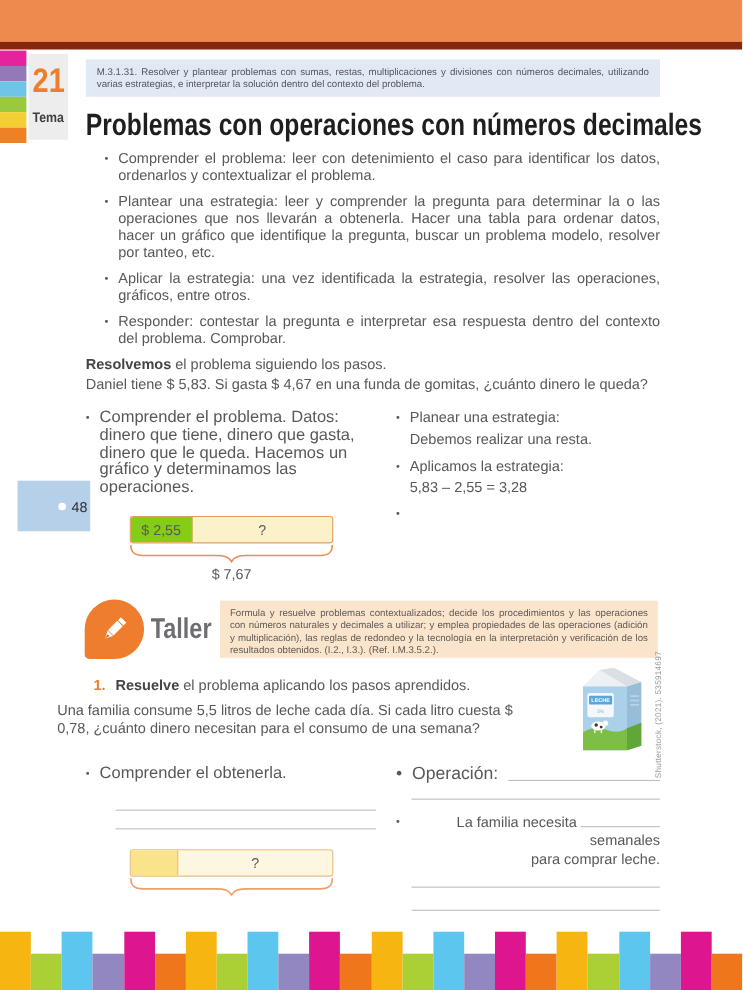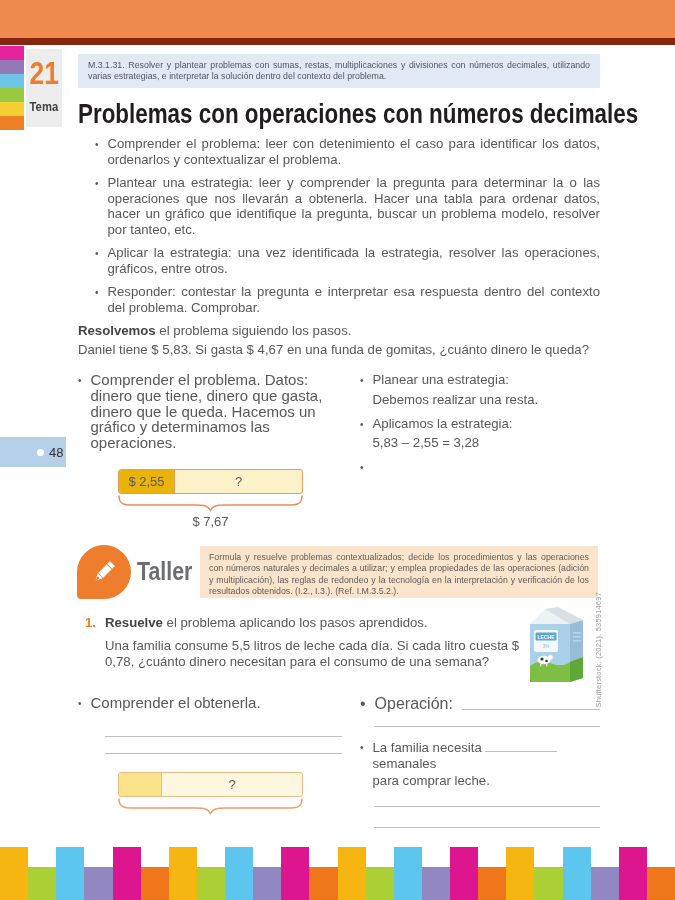--- a/index.html
+++ b/index.html
@@ -62,7 +62,7 @@
   .total-label{text-align:center;font-size:13px;margin-top:2px;}
 
   
-  .page-tab{position:absolute;left:0;top:437px;width:66px;height:30px;background:#b5d0e8;
+  .page-tab{position:absolute;left:16px;top:437px;width:66px;height:46px;background:#b5d0e8;
             display:flex;align-items:center;padding-right:9px;box-sizing:border-box;padding-left:33px;}
   .tab-leader{flex:1;border-top:2px dotted #fff;margin-left:3px;}
   .tab-dot{flex:none;width:7px;height:7px;border-radius:50%;background:#fff;margin:0 5px 0 1px;}

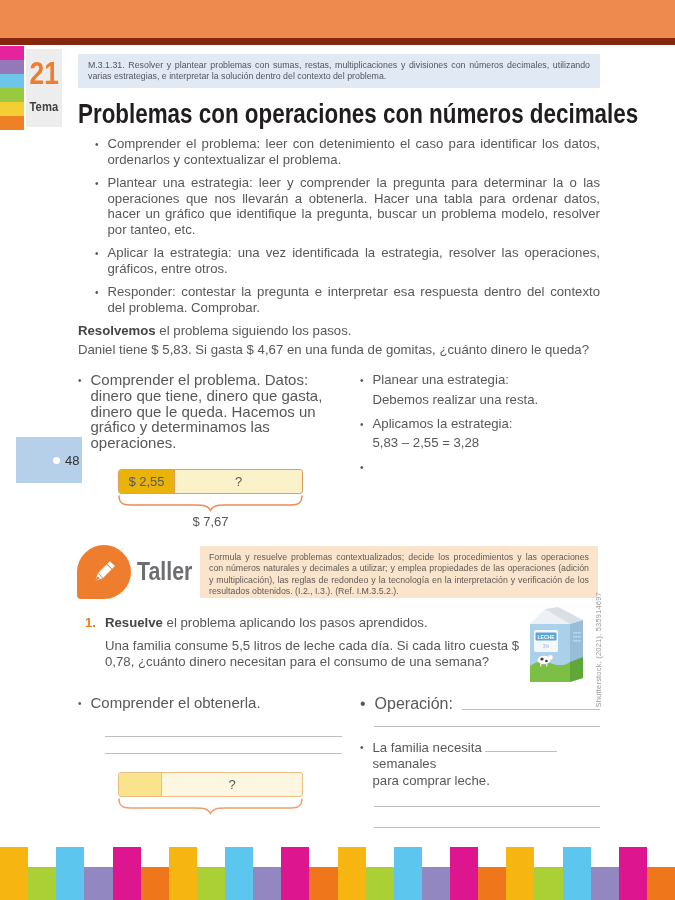--- a/index.html
+++ b/index.html
@@ -53,7 +53,7 @@
   
   .diagram{margin-top:18px;margin-left:40px;width:185px;}
   .strip{display:flex;height:23px;border:1.5px solid #dfa05f;border-radius:3px;overflow:hidden;background:#fcf2ca;}
-  .strip .seg1{width:55px;background:#eab308;border-right:1.5px solid #dfa05f;
+  .strip .seg1{width:55px;background:#84cc16;border-right:1.5px solid #dfa05f;
                display:flex;align-items:center;justify-content:center;font-size:13px;}
   .strip .seg2{flex:1;display:flex;align-items:center;justify-content:center;font-size:13px;}
   .diagram-2 .strip{border-color:#e9bd85;background:#fdf7e2;}

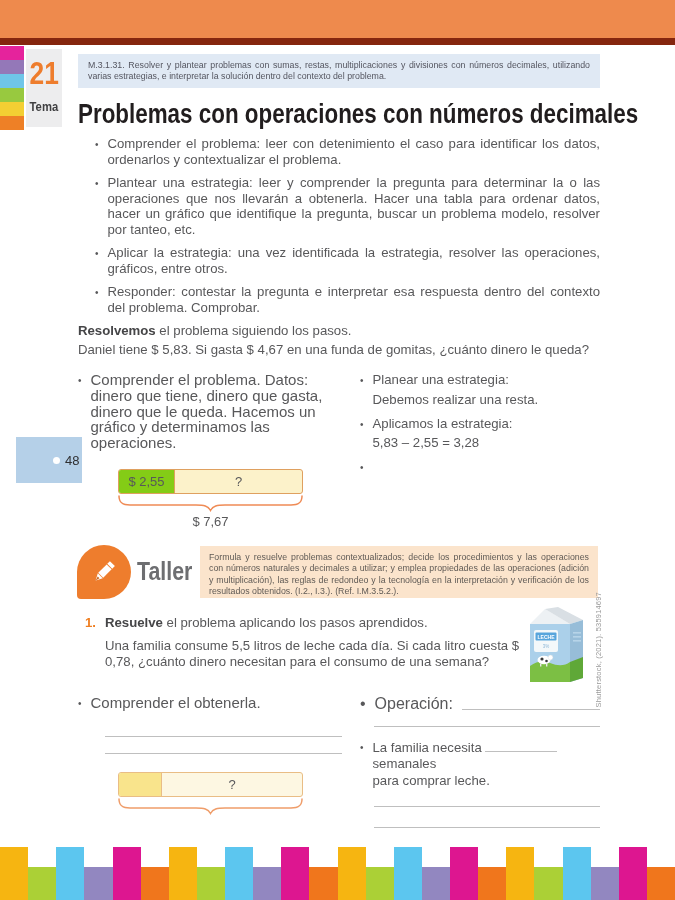--- a/index.html
+++ b/index.html
@@ -85,7 +85,7 @@
   .ex-num{color:#ef7f22;font-weight:700;font-size:13.2px;line-height:16px;}
   .ex-instruction{margin:0;font-size:13.2px;line-height:16px;}
   .ex-instruction b{color:#454547;}
-  .ex-problem{margin:7px 0 0 105px;width:418px;font-size:13.2px;line-height:16.5px;}
+  .ex-problem{margin:7px 0 0 52px;width:418px;font-size:13.2px;line-height:16.5px;}
 
   .milk{position:absolute;left:520px;top:602px;}
 

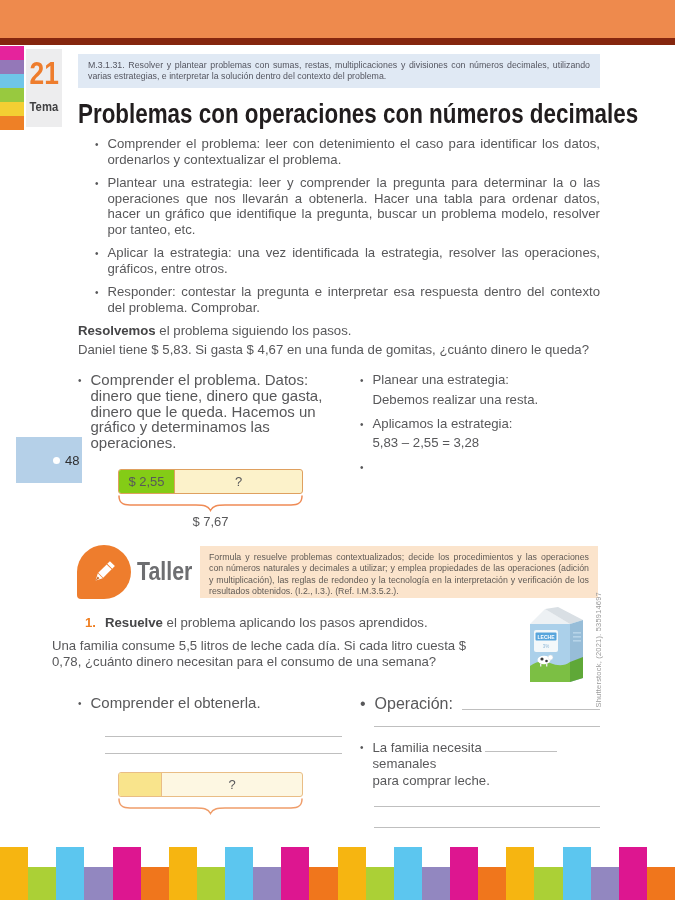--- a/index.html
+++ b/index.html
@@ -97,7 +97,7 @@
   .op-line{flex:1;border-bottom:1px solid #bfbfbf;margin-bottom:3px;}
   .right-blank{margin:12px 0 0 14px;}
   .answer{margin:12px 0 0 0;}
-  .answer .rb-body{line-height:16.5px;}
+  .answer .rb-body{line-height:16.5px;text-align:right;}
   .inline-blank{display:inline-block;width:72px;border-bottom:1px solid #bfbfbf;height:12px;}
   .ans-blank1{margin:16px 0 0 14px;}
   .ans-blank2{margin:19px 0 0 14px;}

